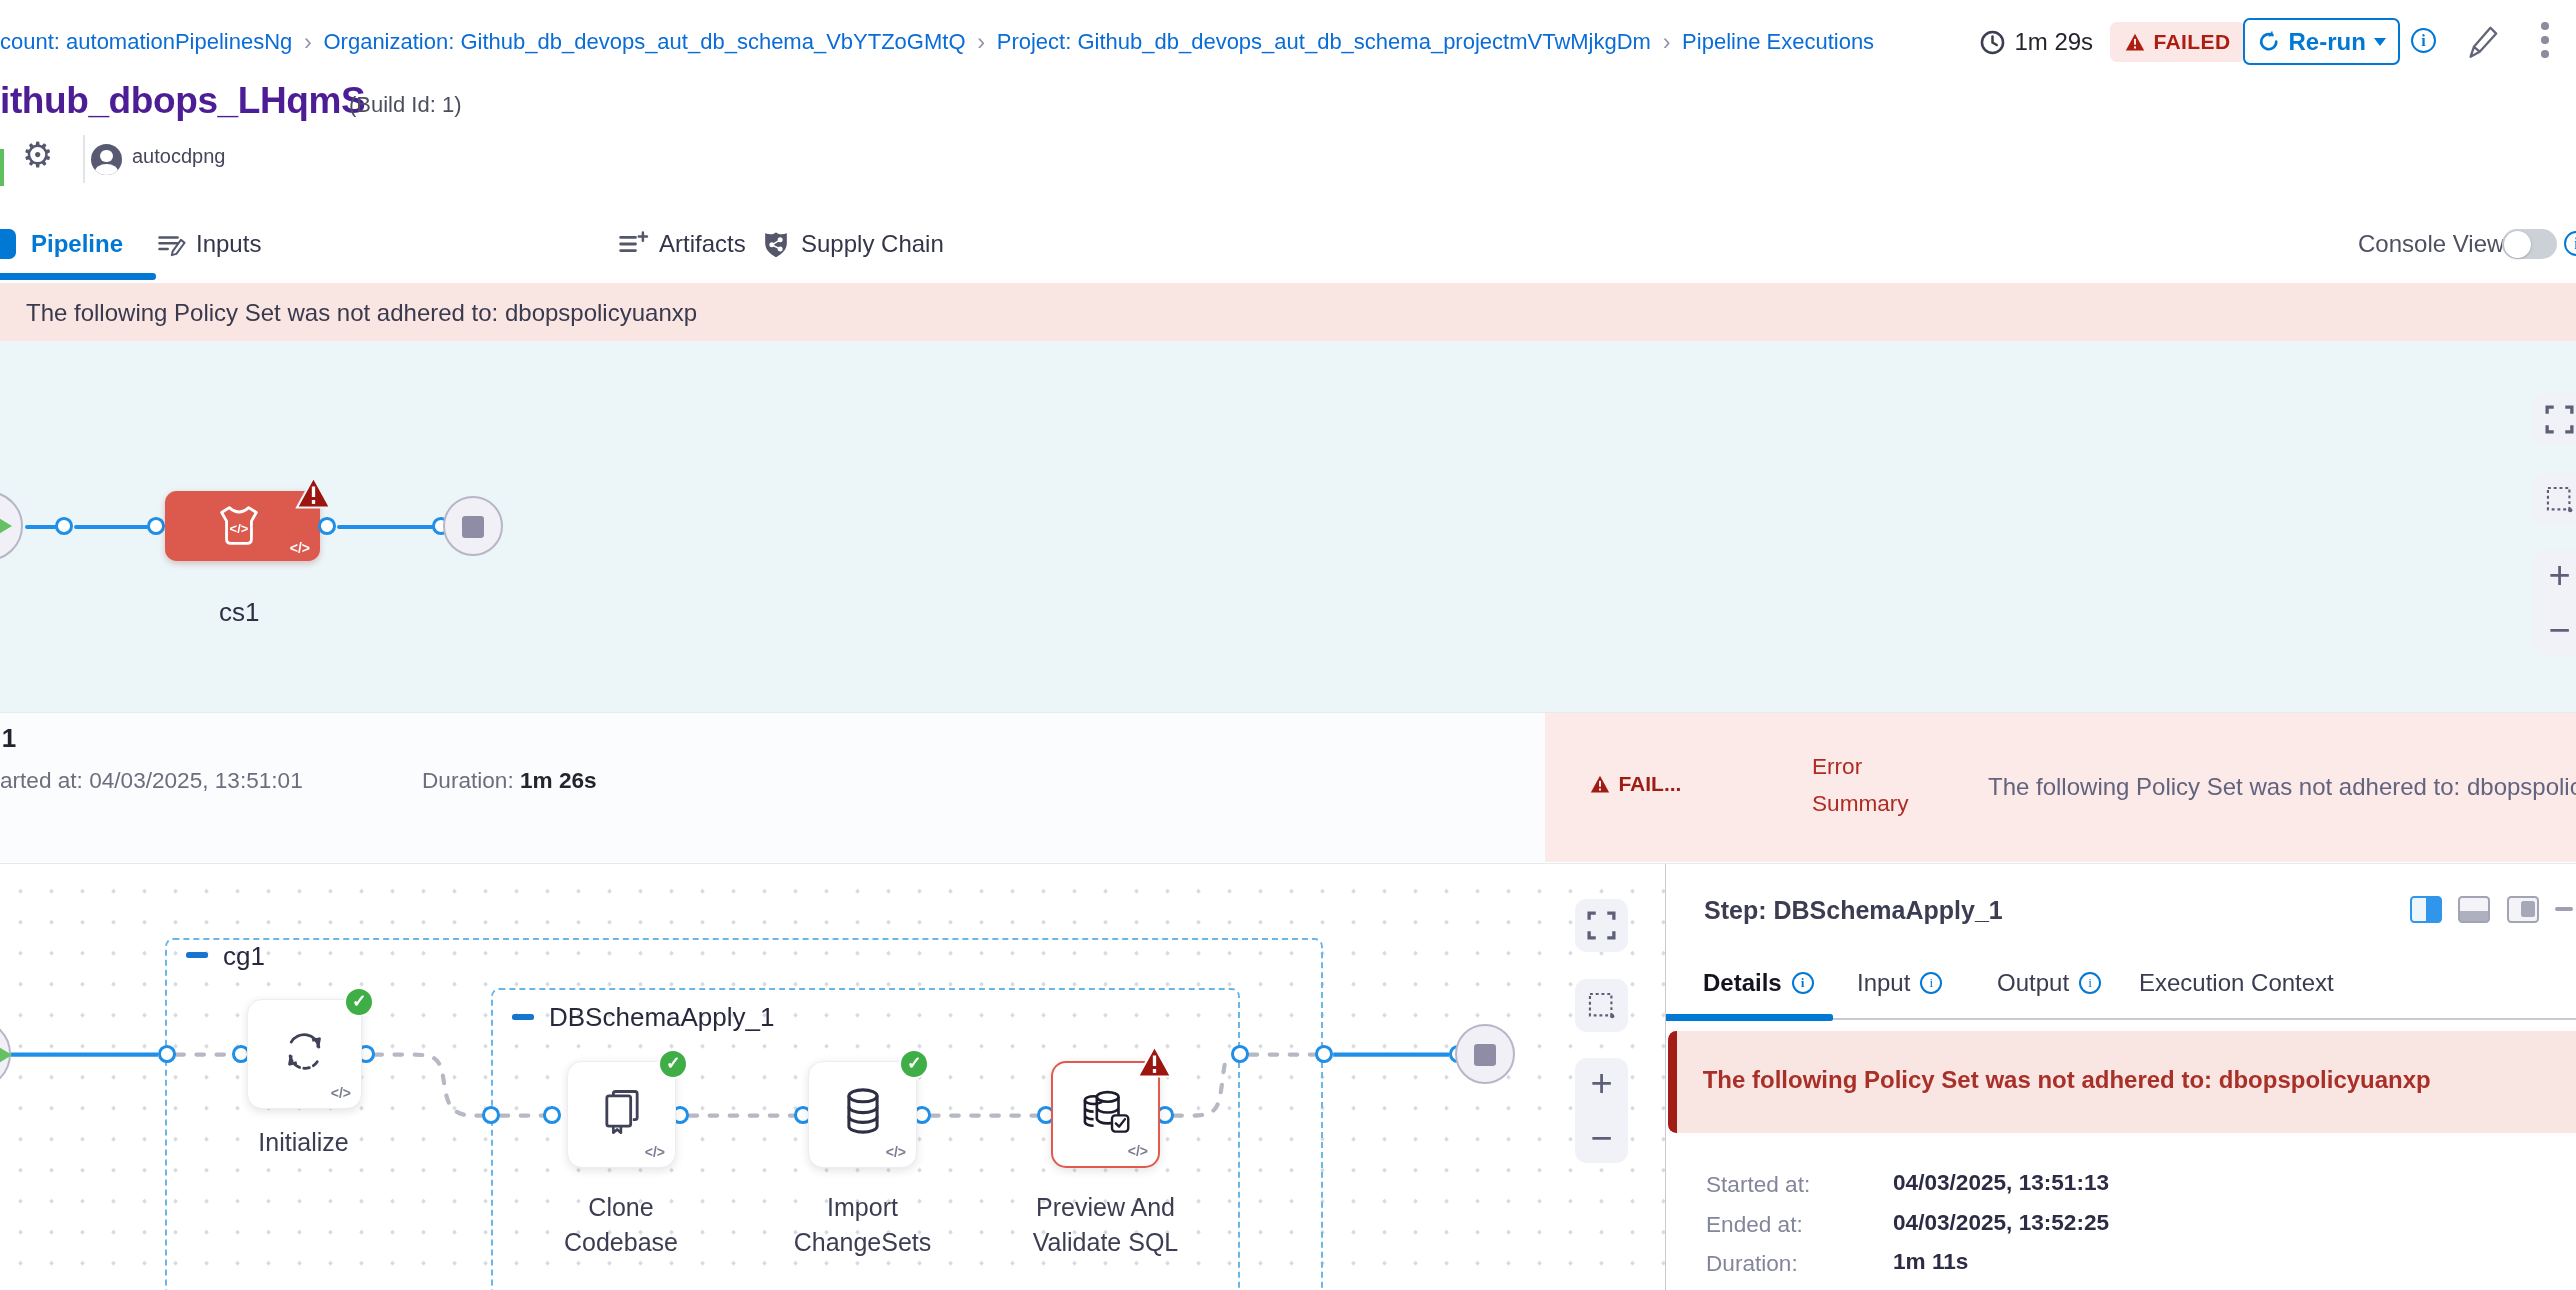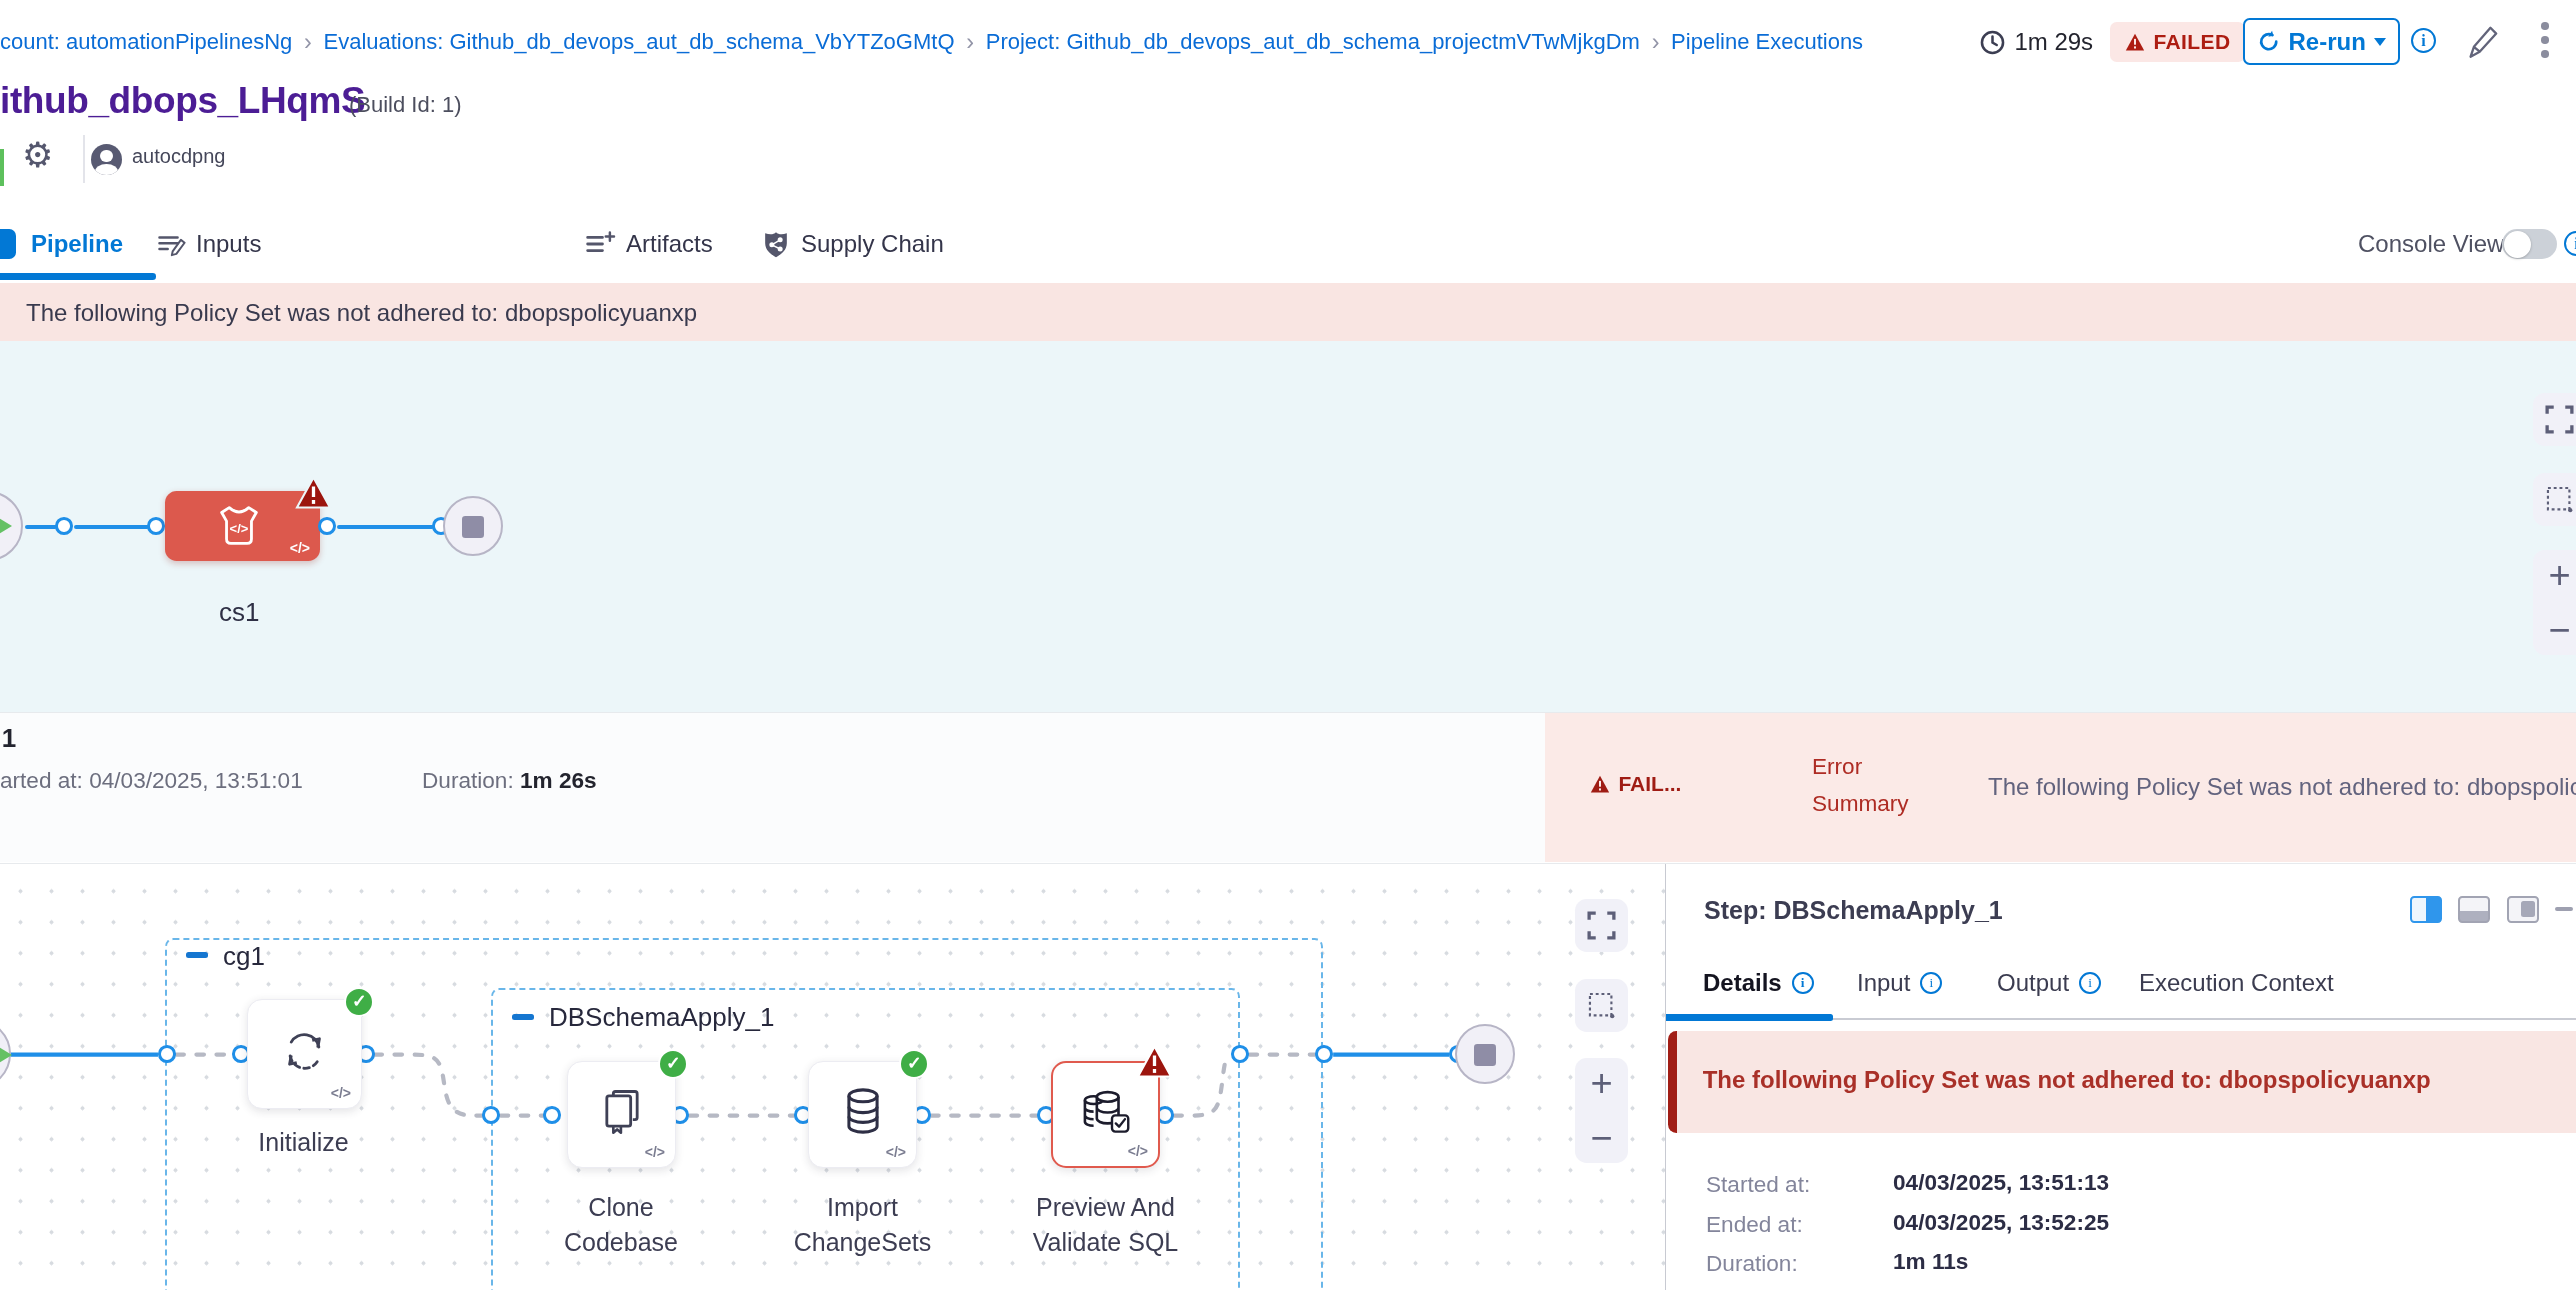--- a/index.html
+++ b/index.html
@@ -112,7 +112,7 @@
   <div class="crumbs">
     <span class="crumb">count: automationPipelinesNg</span>
     <span class="crumb-sep">›</span>
-    <span class="crumb">Evaluations: Github_db_devops_aut_db_schema_VbYTZoGMtQ</span>
+    <span class="crumb">Organization: Github_db_devops_aut_db_schema_VbYTZoGMtQ</span>
     <span class="crumb-sep">›</span>
     <span class="crumb">Project: Github_db_devops_aut_db_schema_projectmVTwMjkgDm</span>
     <span class="crumb-sep">›</span>

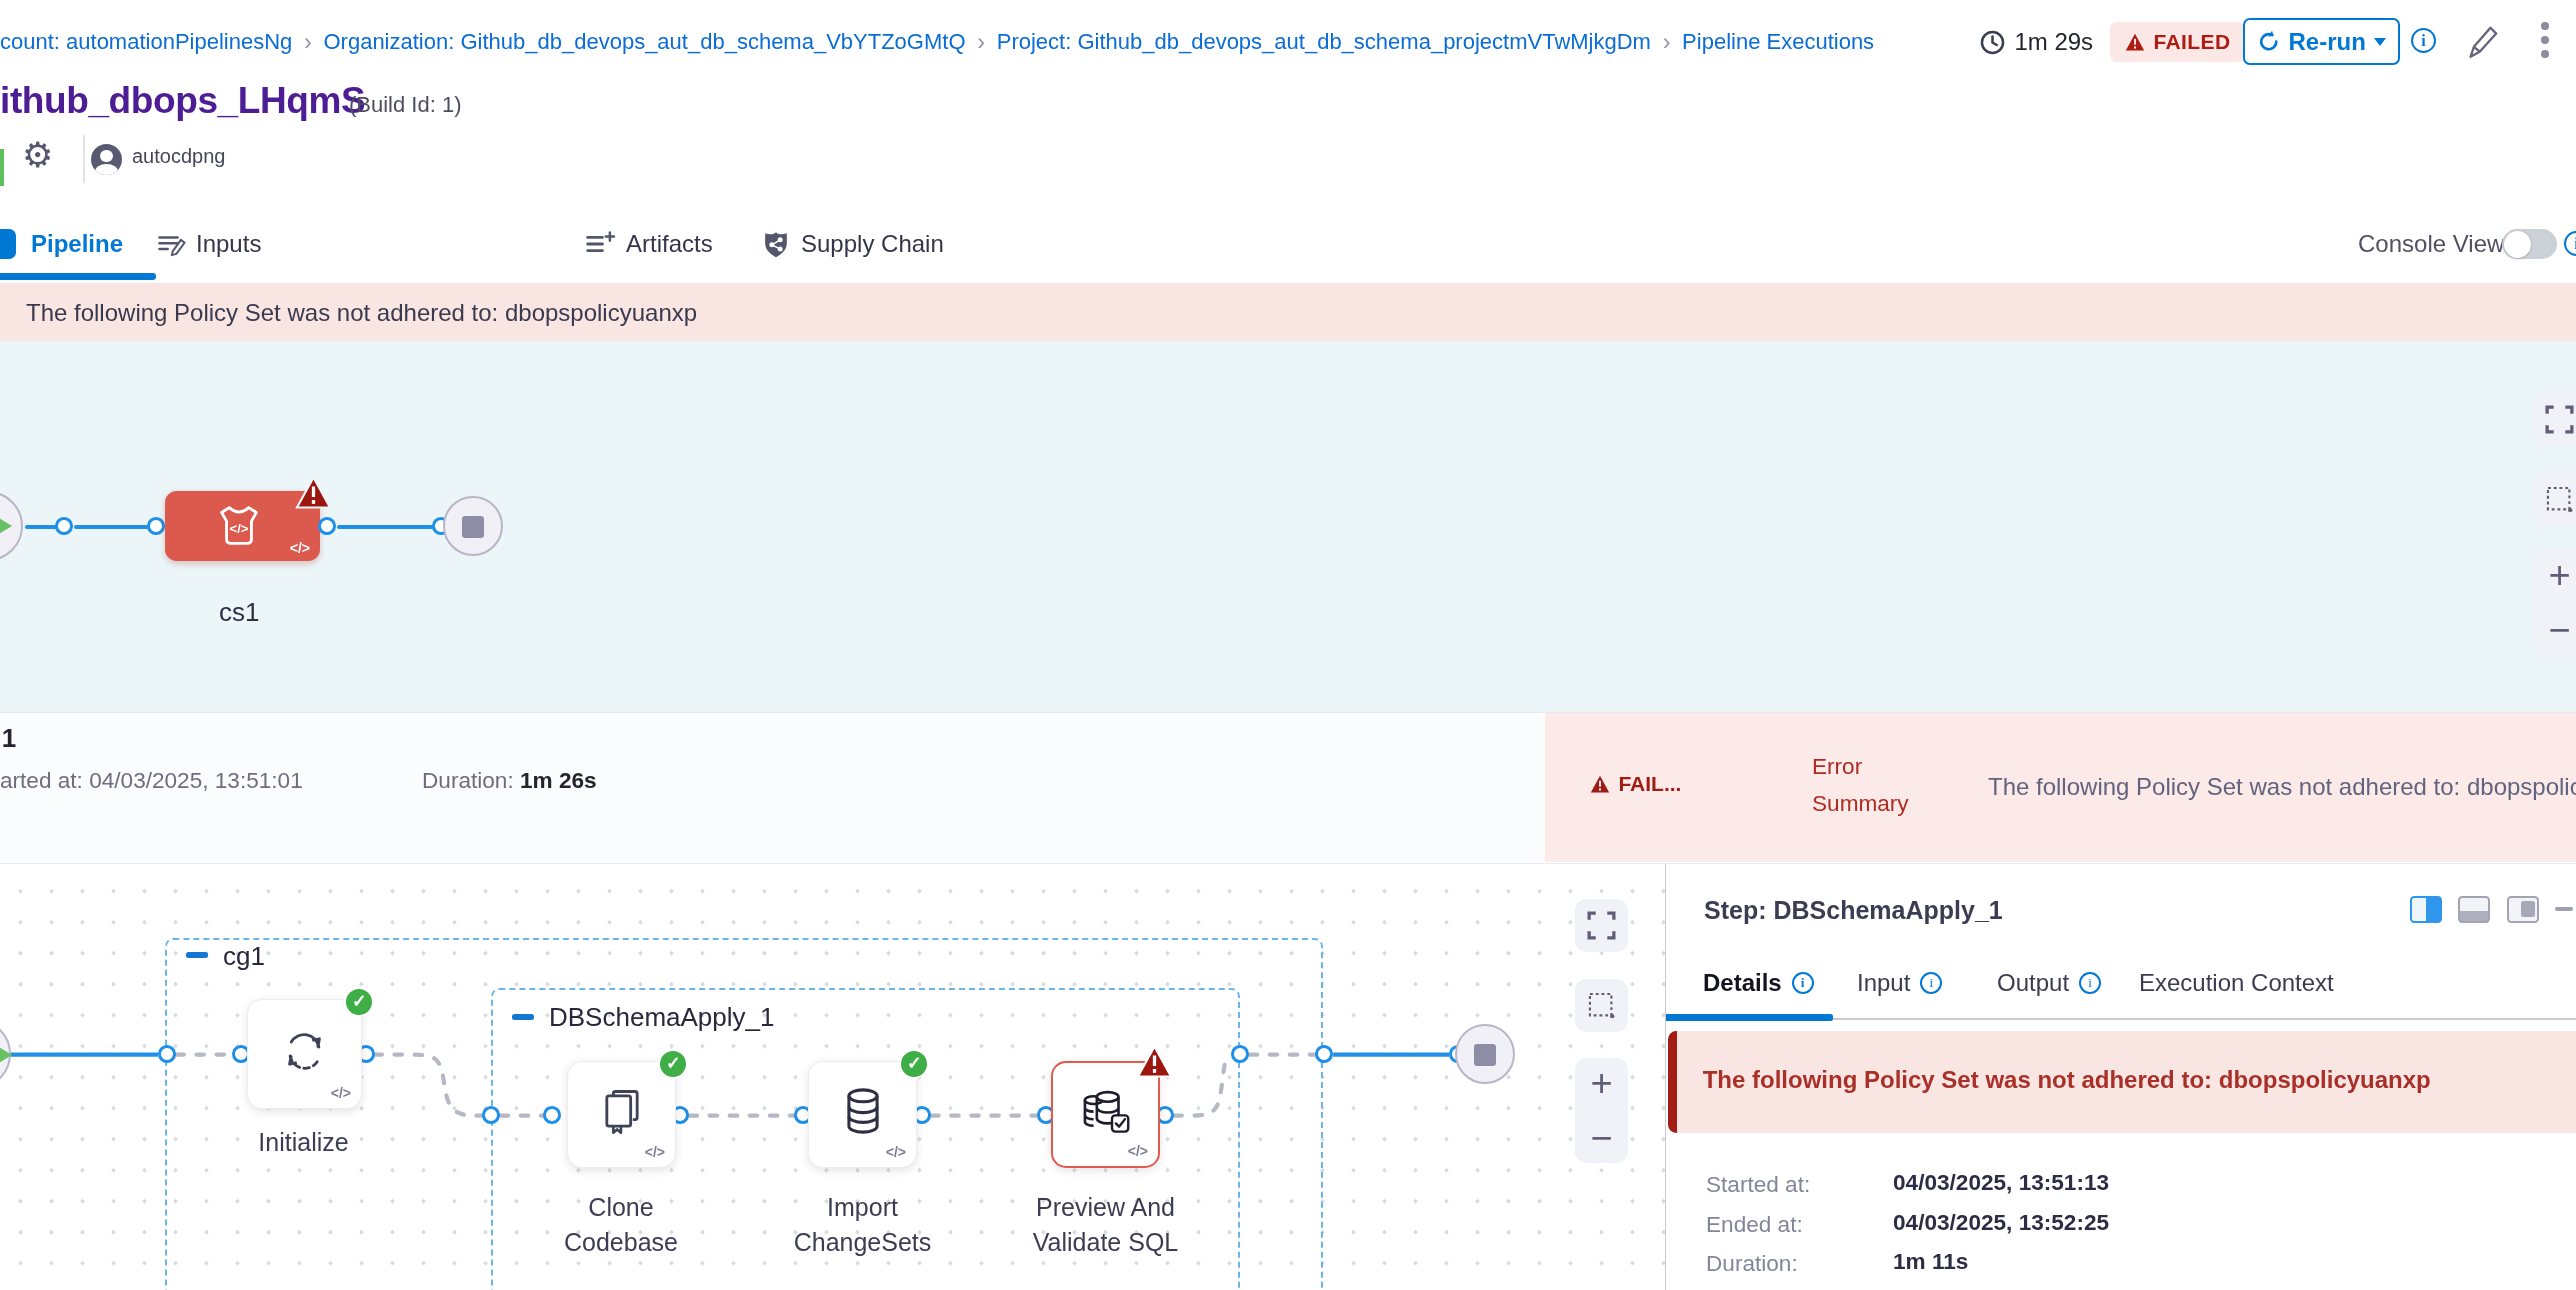--- a/index.html
+++ b/index.html
@@ -195,7 +195,7 @@
   </div>
 
 
-  <div class="tab" style="left:584px;">
+  <div class="tab" style="left:617px;">
     <span>
       <svg width="32" height="28" viewBox="0 0 38 34">
           <path d="M4 9 H22 M4 17 H22 M4 25 H22" stroke="#54566b" stroke-width="3.4" stroke-linecap="round" fill="none"></path>

